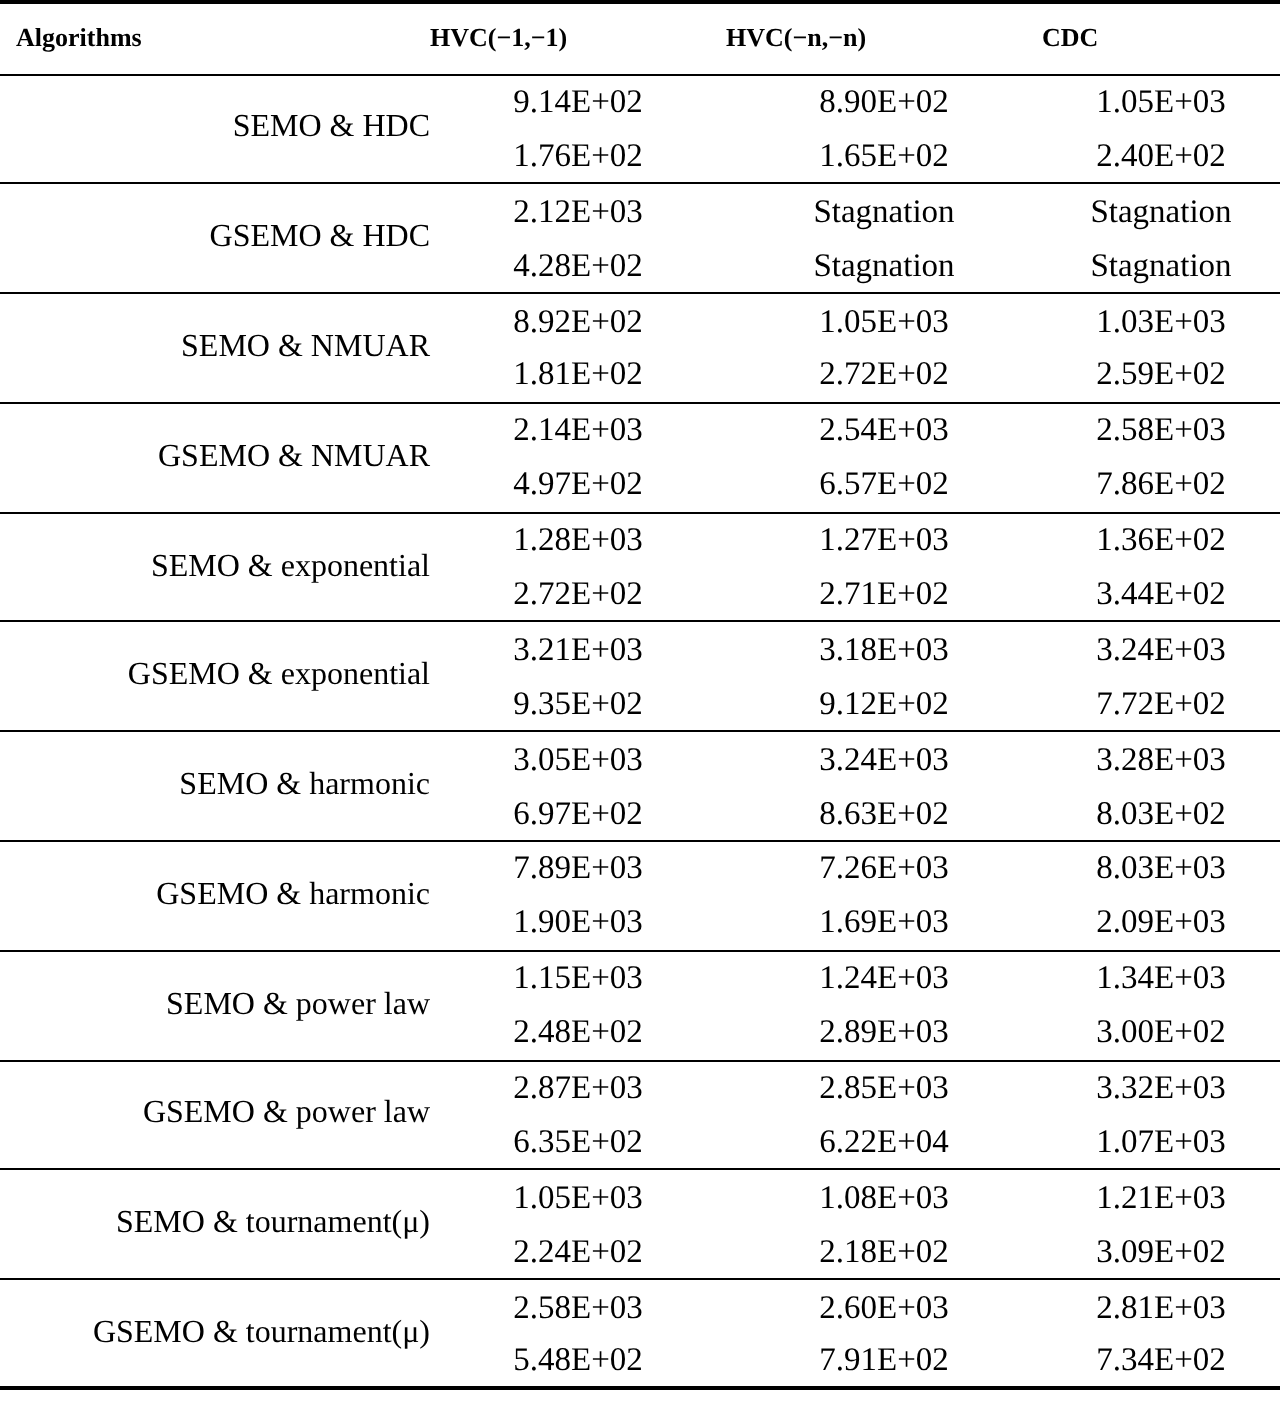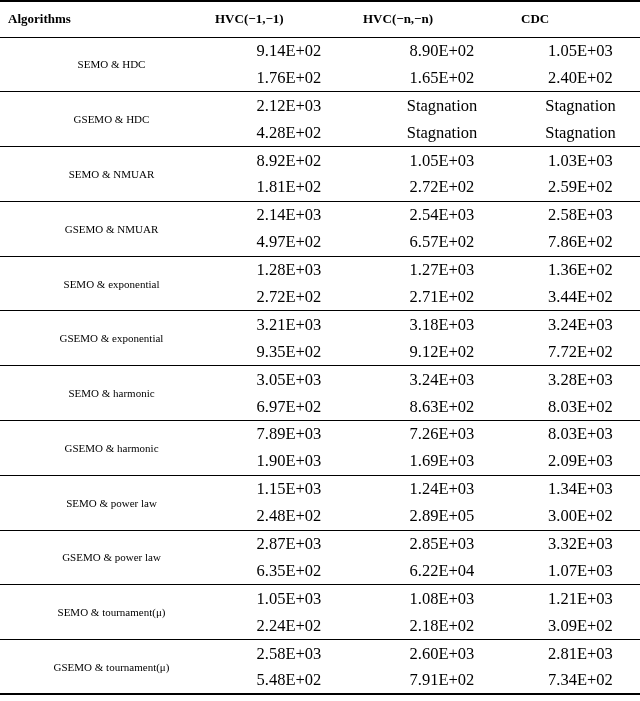--- a/index.html
+++ b/index.html
@@ -36,10 +36,10 @@
   tbody.grp { border-bottom: 1.3px solid #000; }
 
   td.alg {
-    text-align: center;
+    text-align: right;
     padding-left: 8px;
     vertical-align: middle;
-    font-size: 11px;
+    font-size: 16px;
     white-space: nowrap;
   }
   td.val {

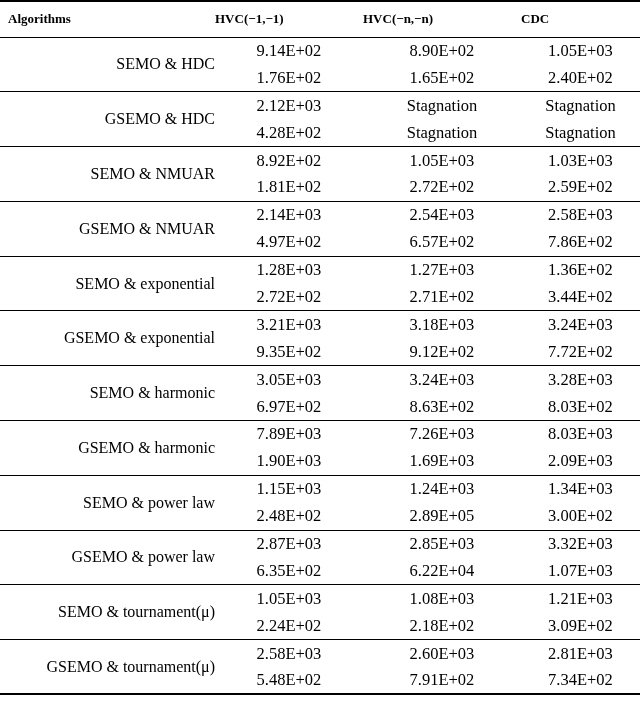--- a/index.html
+++ b/index.html
@@ -190,7 +190,7 @@
     </tr>
     <tr>
       <td class="val">2.48E+02</td>
-      <td class="val">2.89E+05</td>
+      <td class="val">2.89E+03</td>
       <td class="val">3.00E+02</td>
     </tr>
   </tbody>

